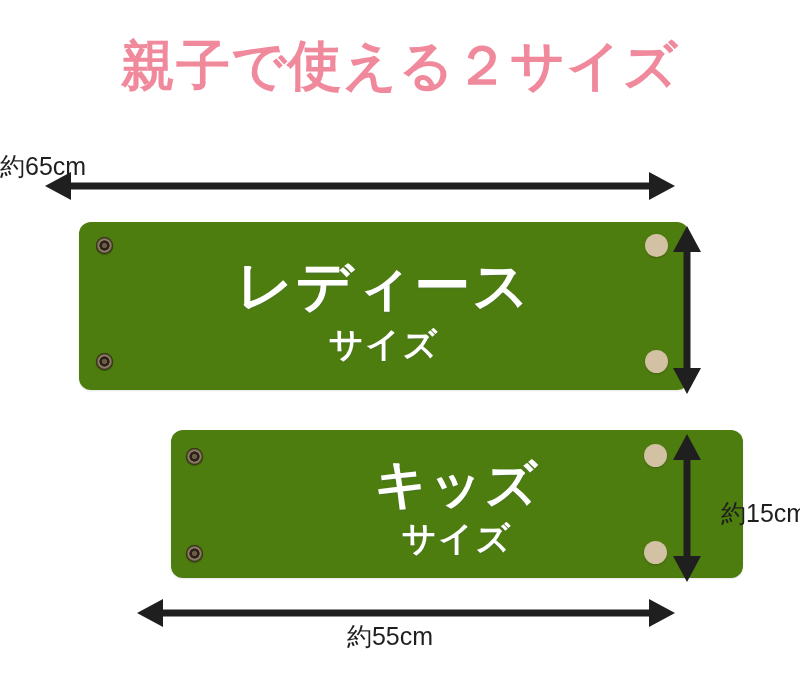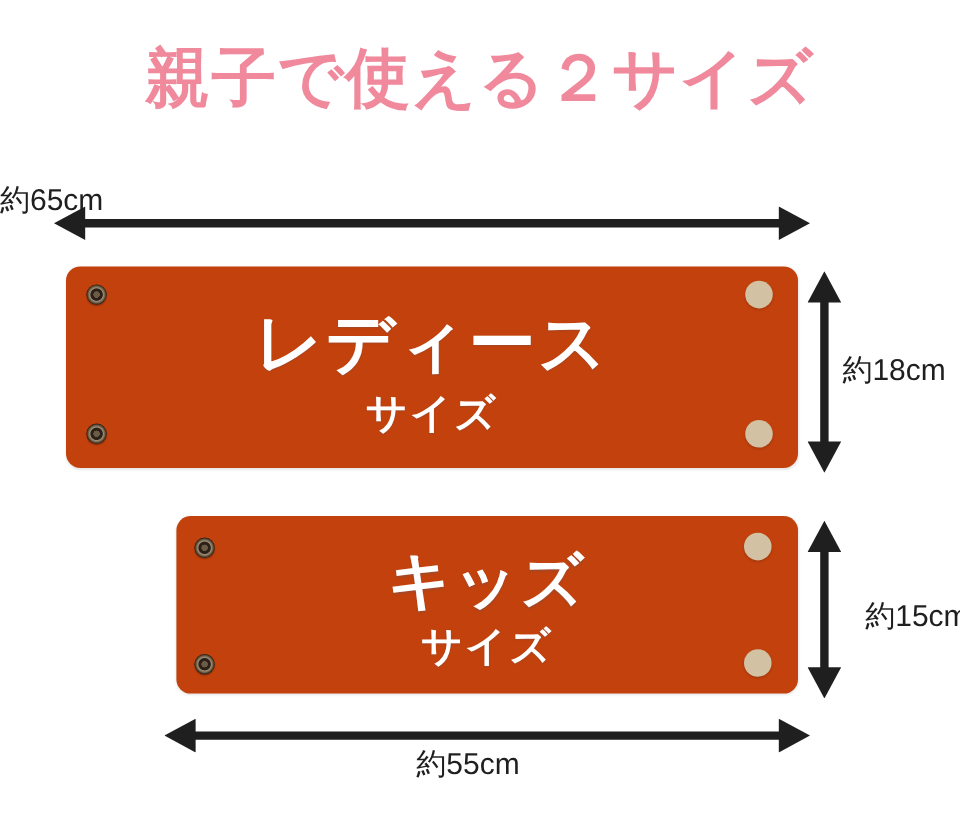--- a/index.html
+++ b/index.html
@@ -38,9 +38,10 @@
   
   .plate {
     position: absolute;
-    background: #c2410c;
+    background: #4d7c0f;
     border-radius: 12px;
     box-shadow: 0 1px 2px rgba(0,0,0,0.10);
+    margin-left: 24px;
   }
   .plate-ladies {
     left: 55px;

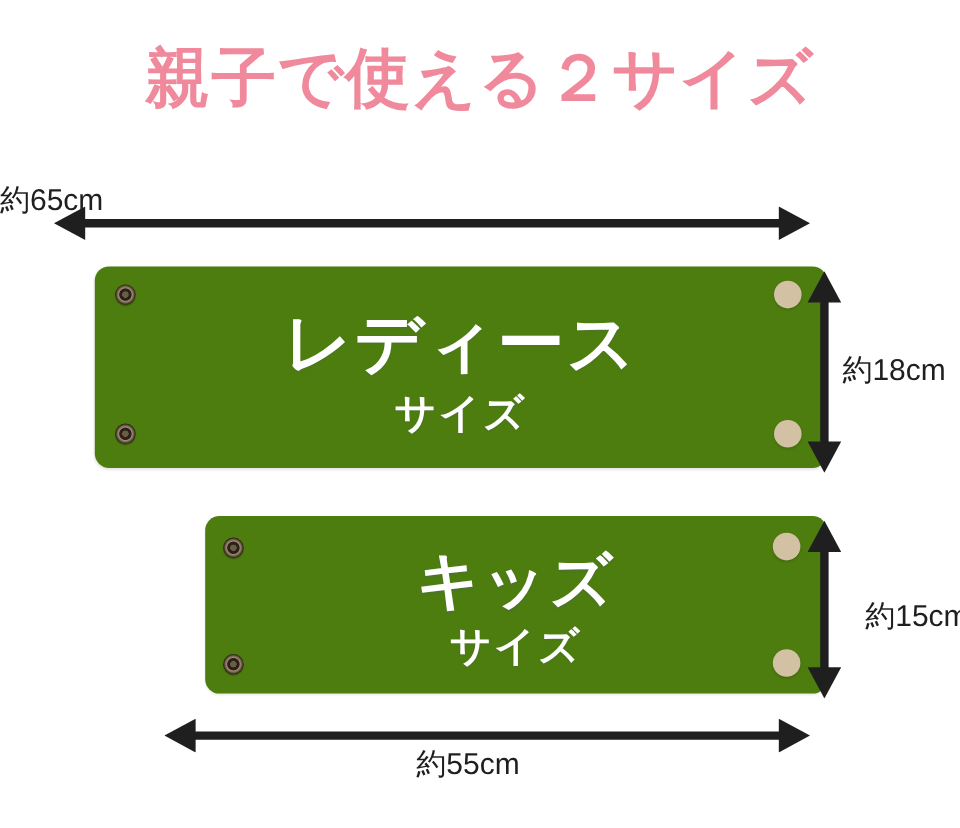--- a/index.html
+++ b/index.html
@@ -160,7 +160,6 @@
     <polygon points="14,168 0,142 28,142" fill="#1F1F1F"></polygon>
   </svg>
 
-  <div class="dim-label" style="left:702px; top:292px;">約18cm</div>
 
   <div class="plate plate-kids">
     <div class="plate-text plate-title">キッズ</div>

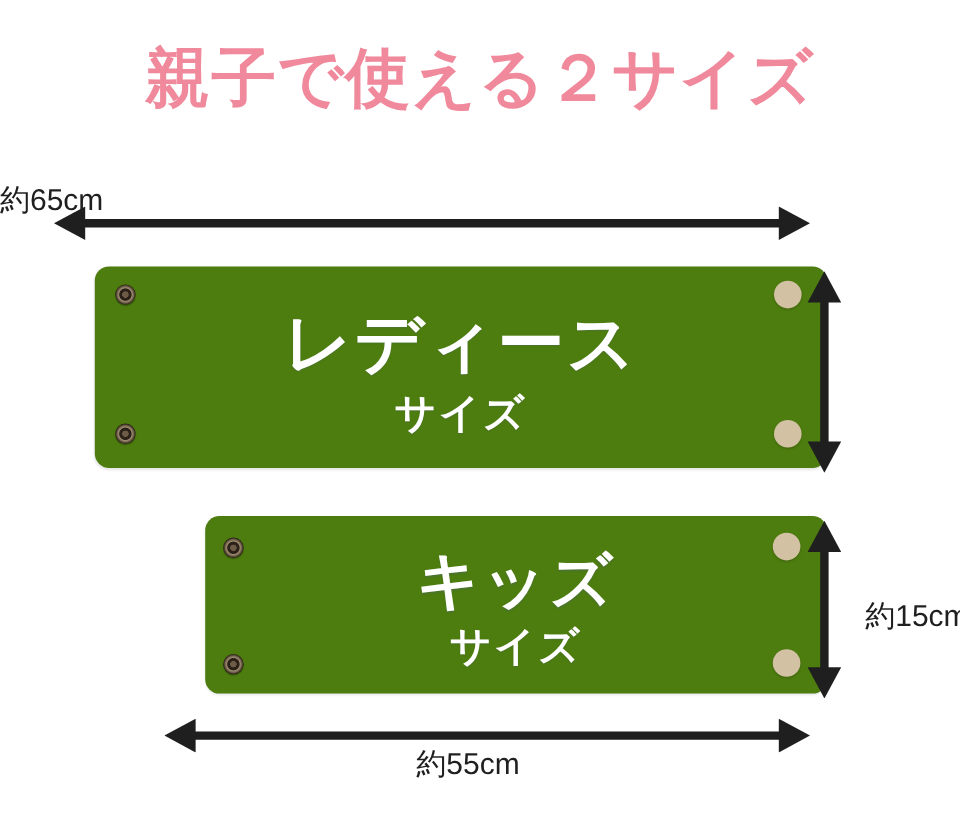--- a/index.html
+++ b/index.html
@@ -52,7 +52,7 @@
   .plate-kids {
     left: 147px;
     top: 430px;
-    width: 518px;
+    width: 572px;
     height: 148px;
   }
 

